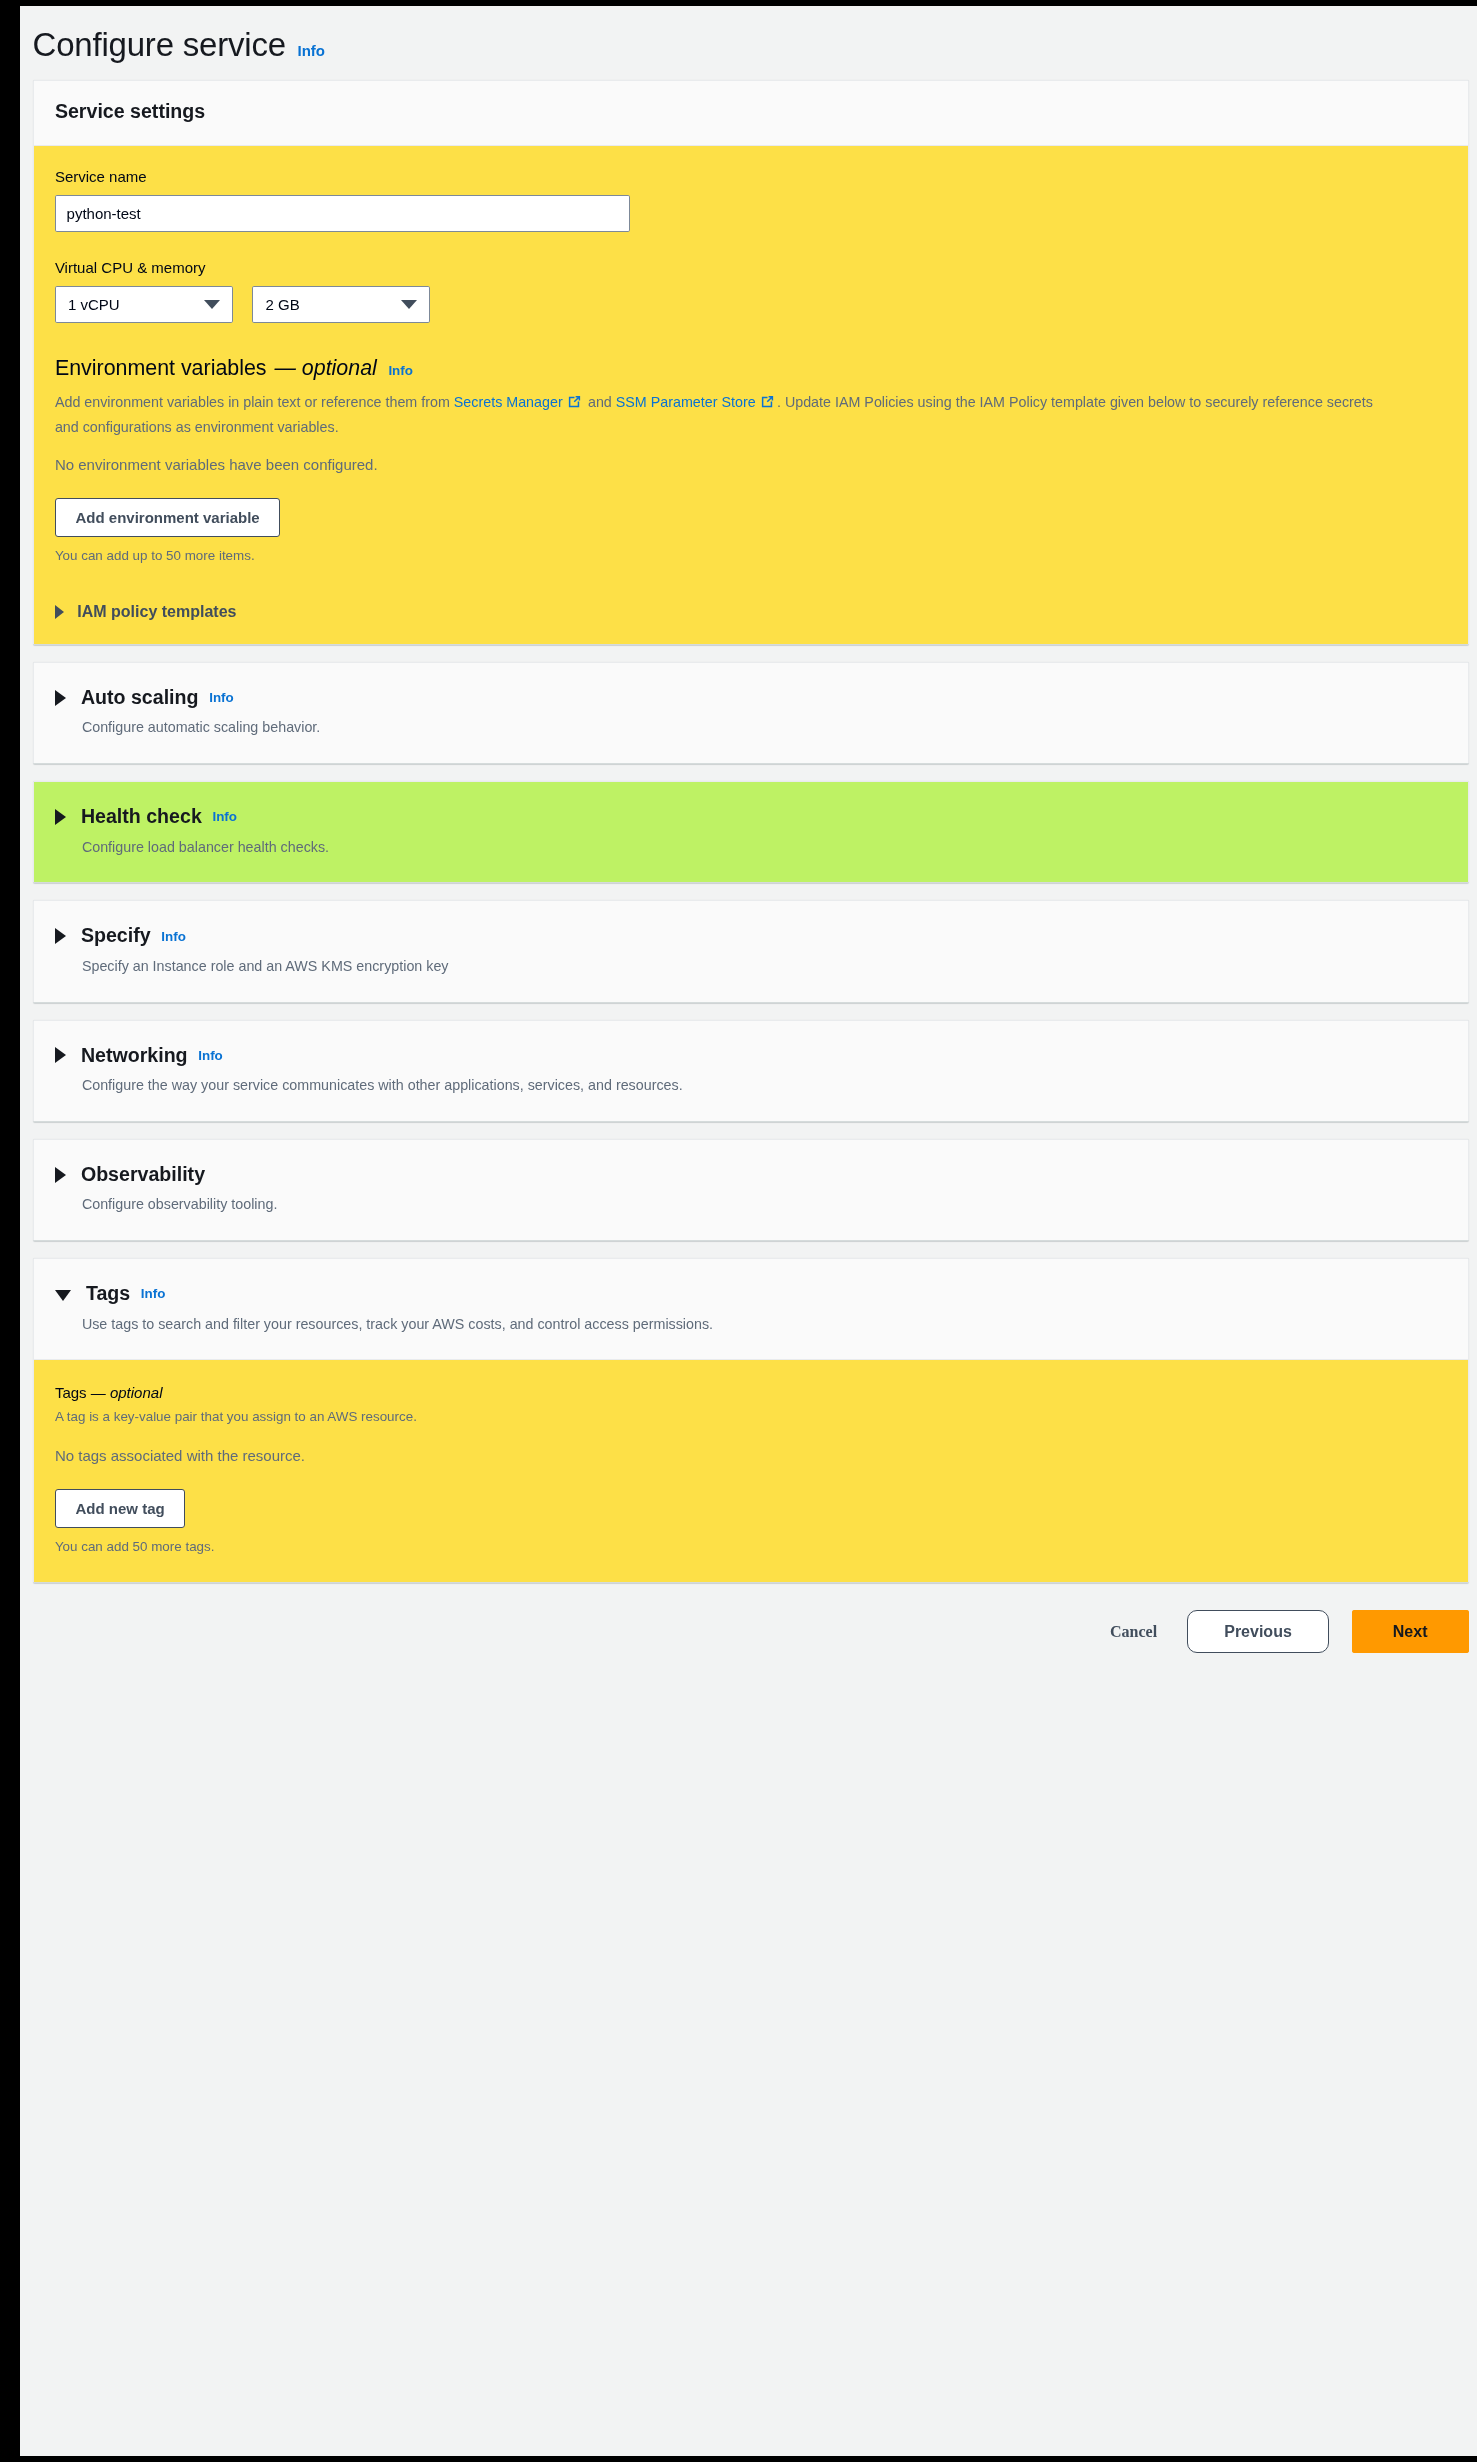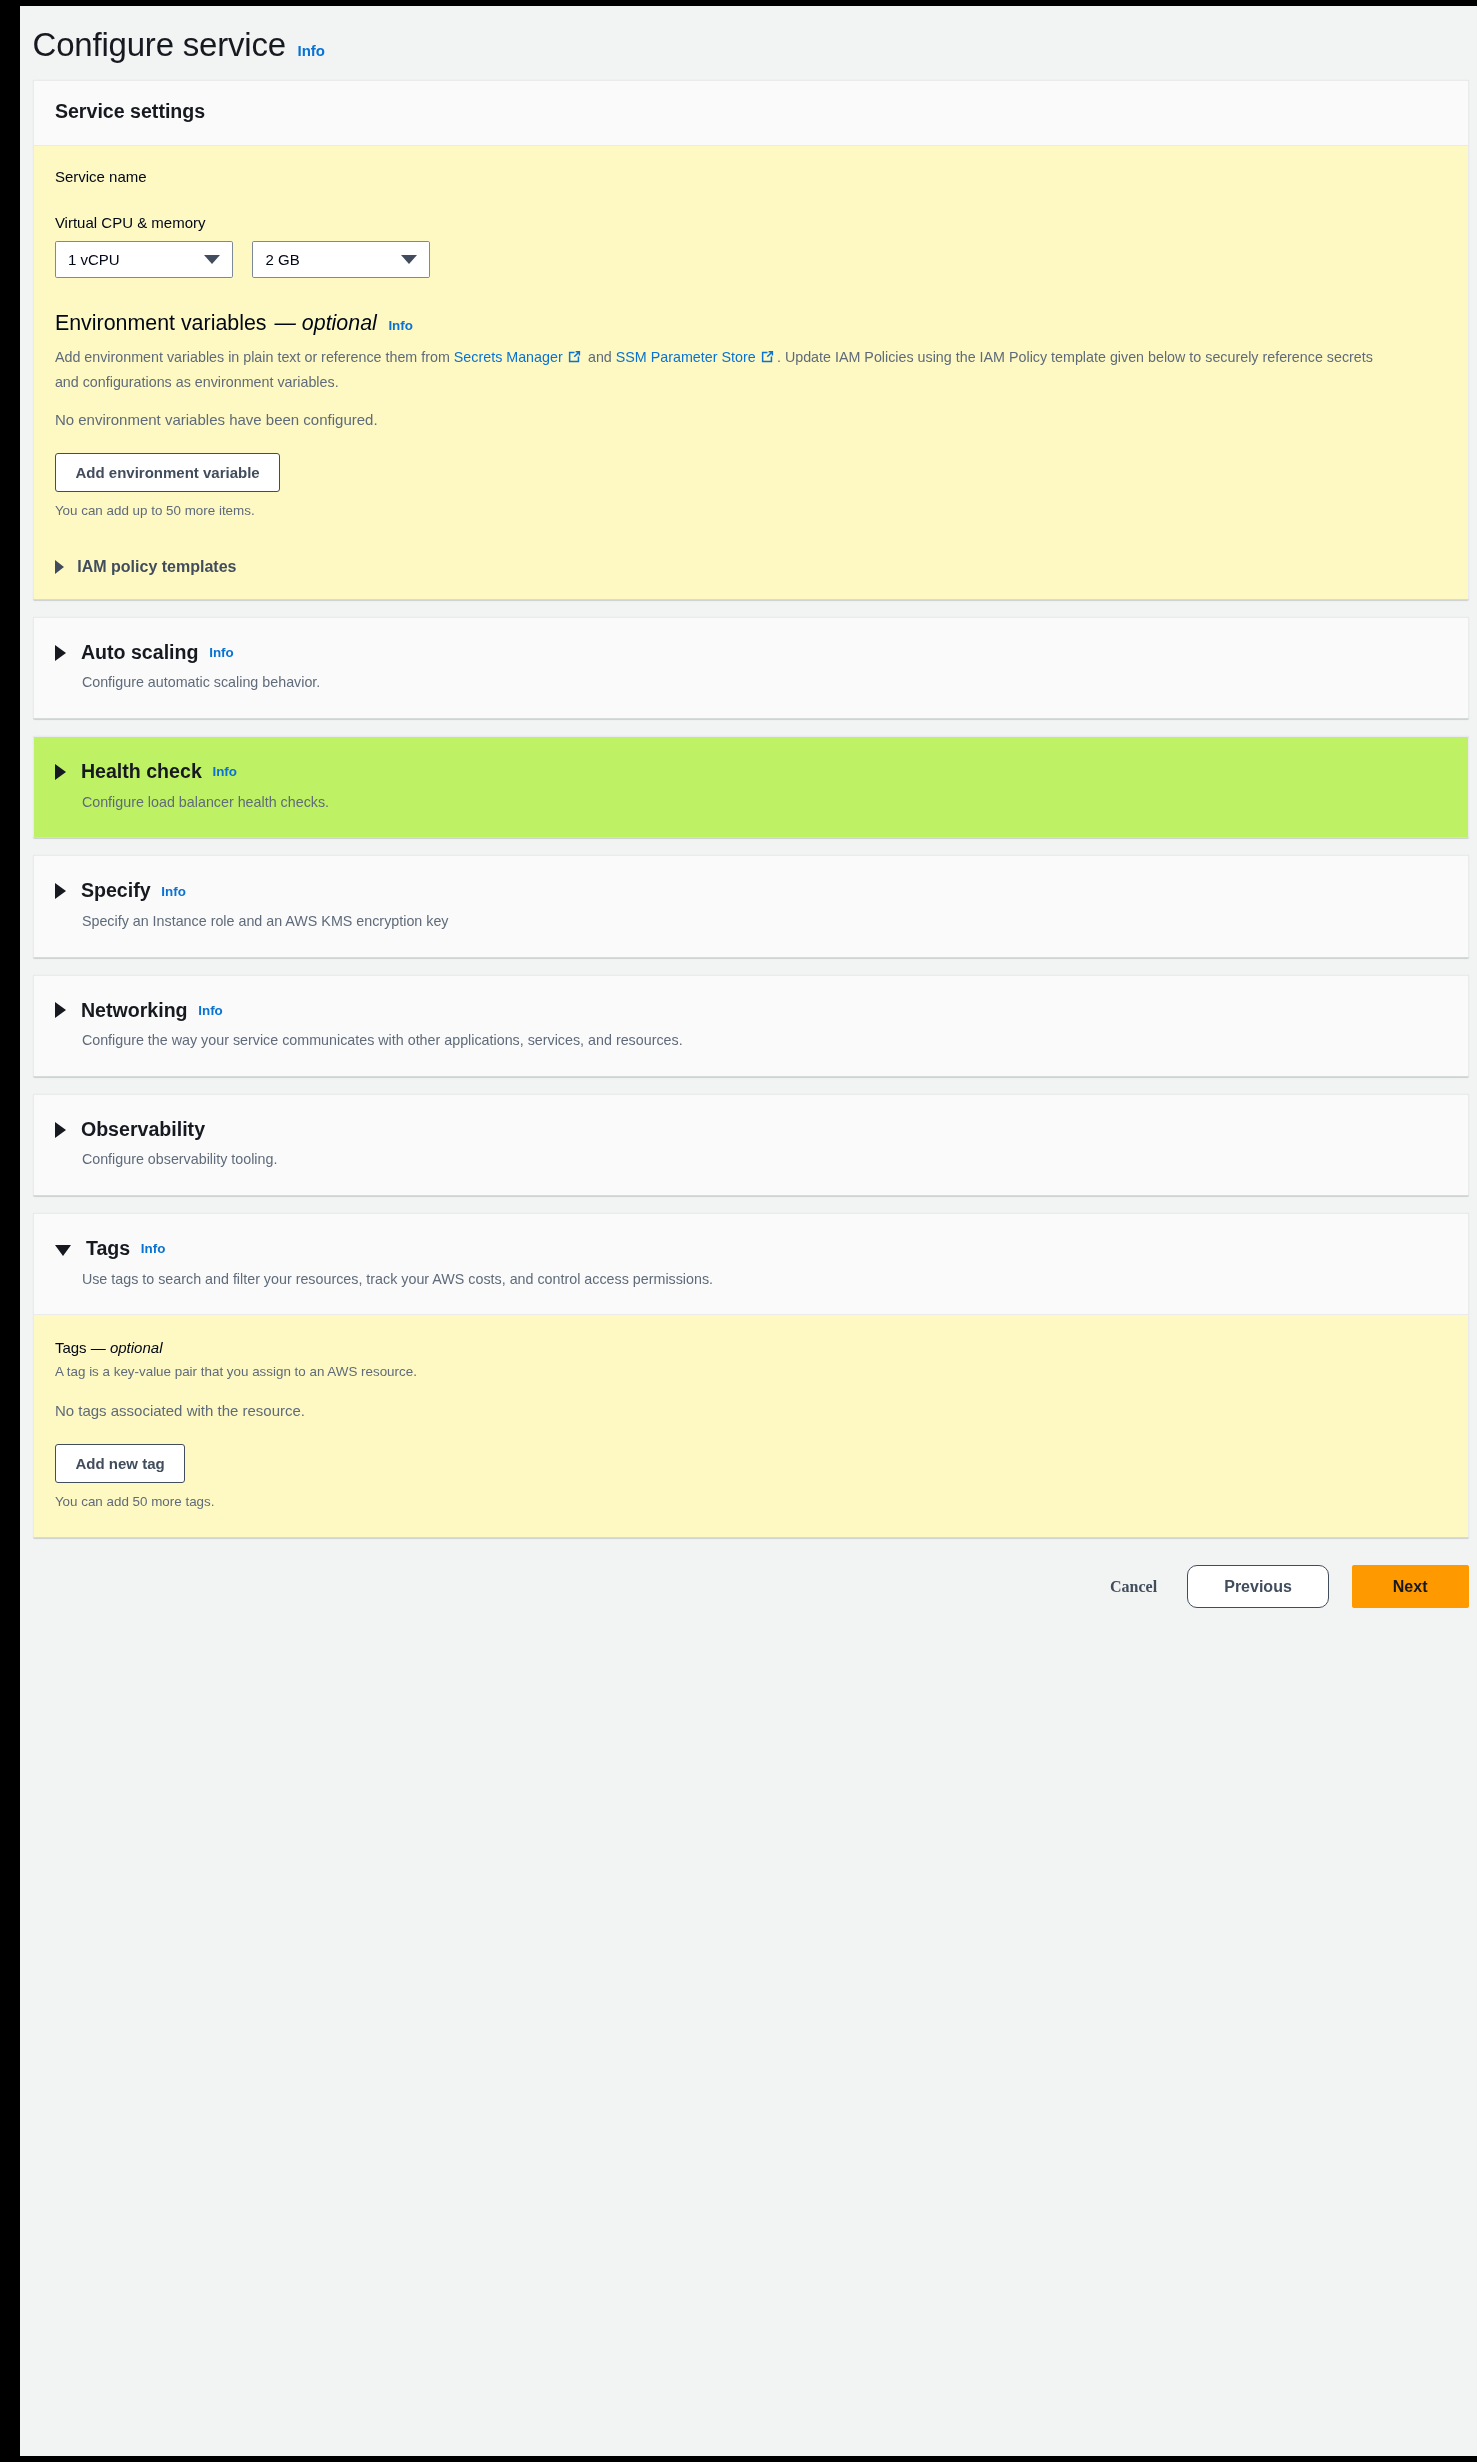--- a/index.html
+++ b/index.html
@@ -60,7 +60,7 @@
     color: #16191f;
     line-height: 1.2;
   }
-  .card-body { padding: 19.6px 21.4px 23px 21.4px; background: #fef9c3; }
+  .card-body { padding: 19.6px 21.4px 23px 21.4px; background: #fde047; }
 
   
   .collapsible { padding: 23px 21.4px 25px 21.4px; }

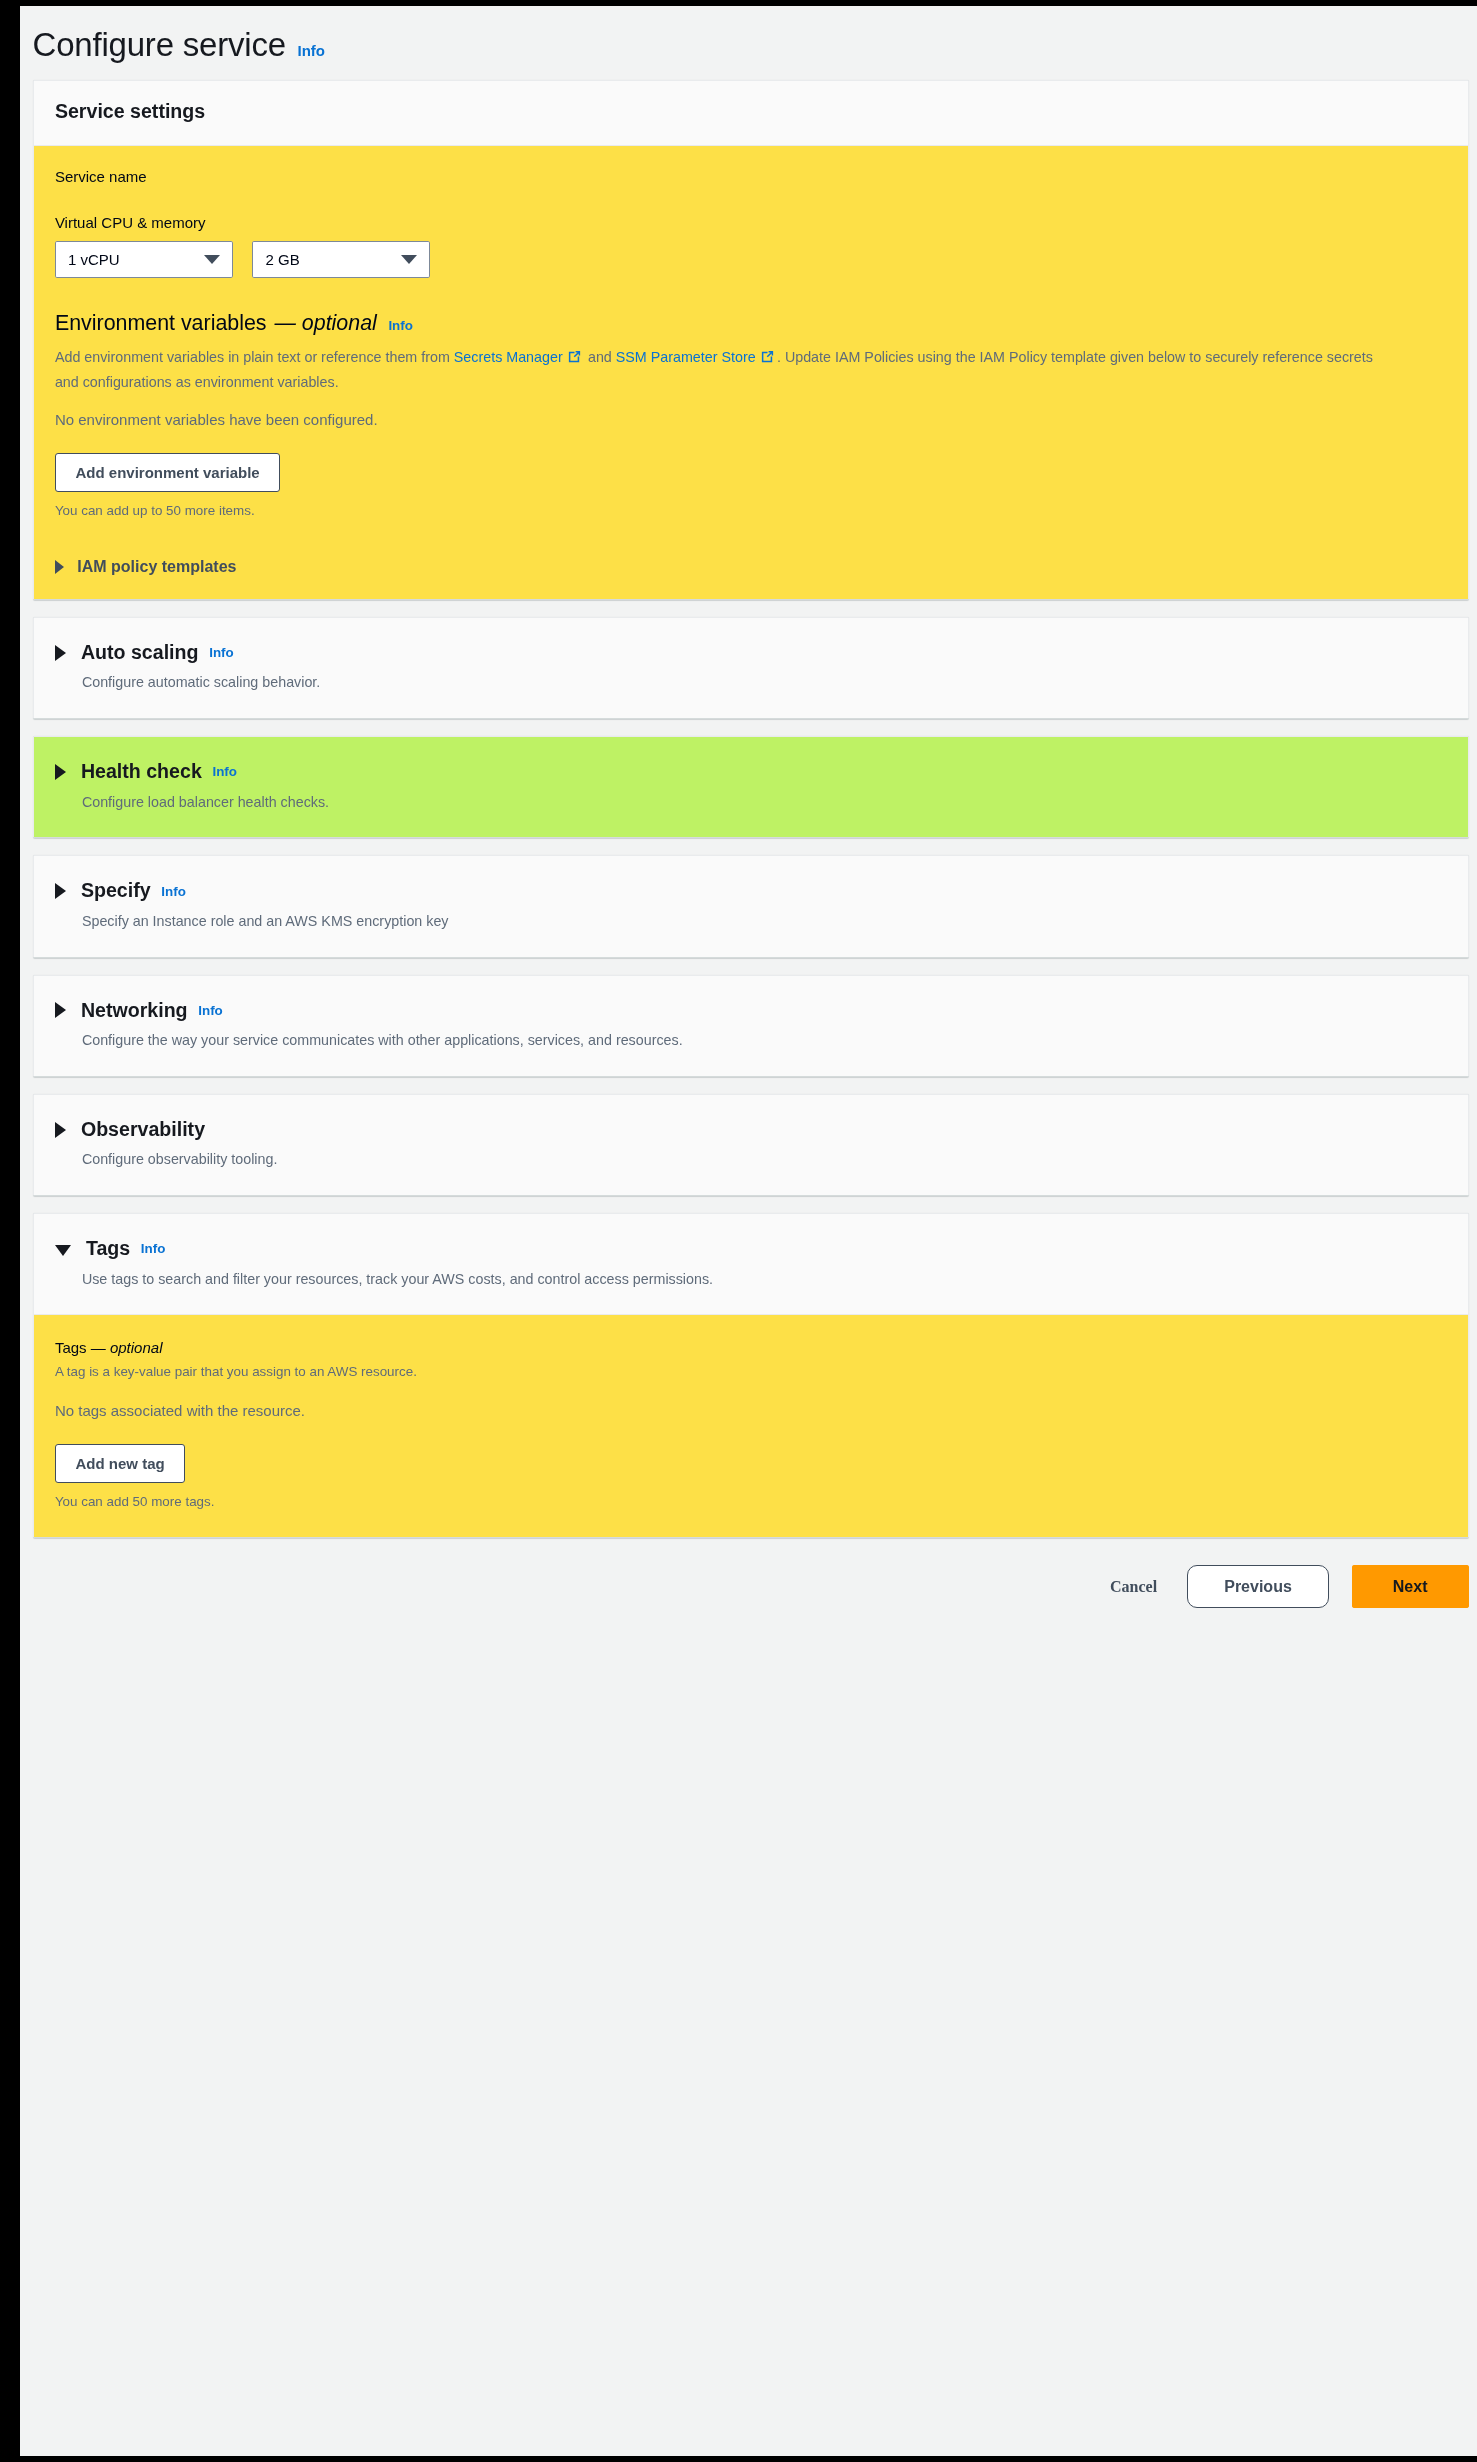--- a/index.html
+++ b/index.html
@@ -289,6 +289,7 @@
 
       
       <div class="field-label">Service name</div>
+      <input class="text-input" type="text" value="python-test" style="">
 
       
       <div class="field-label mt-28">Virtual CPU &amp; memory</div>

